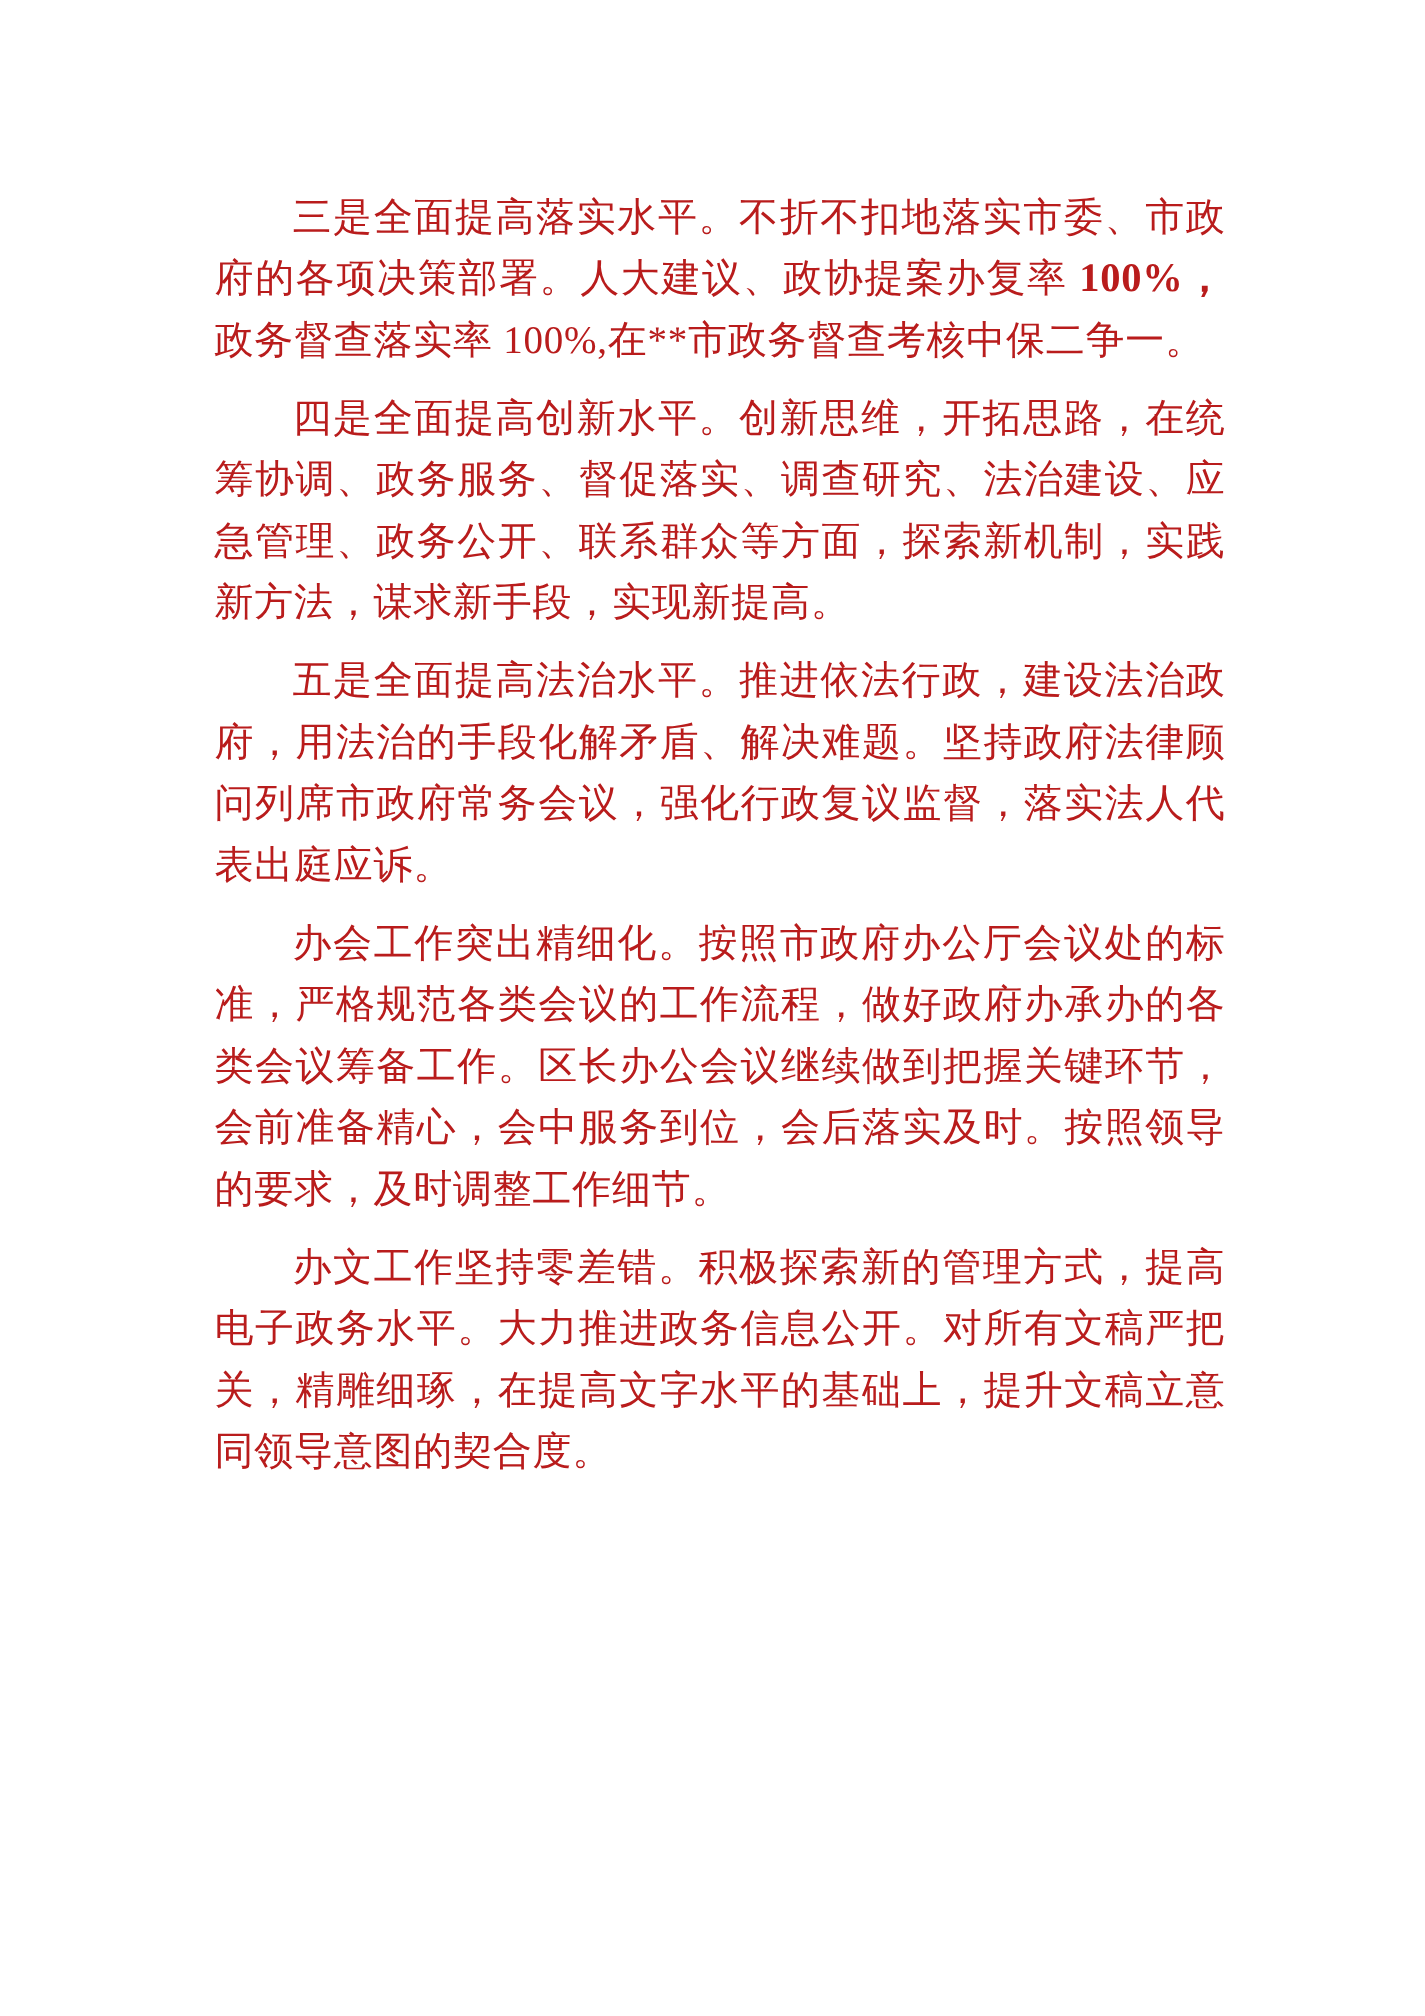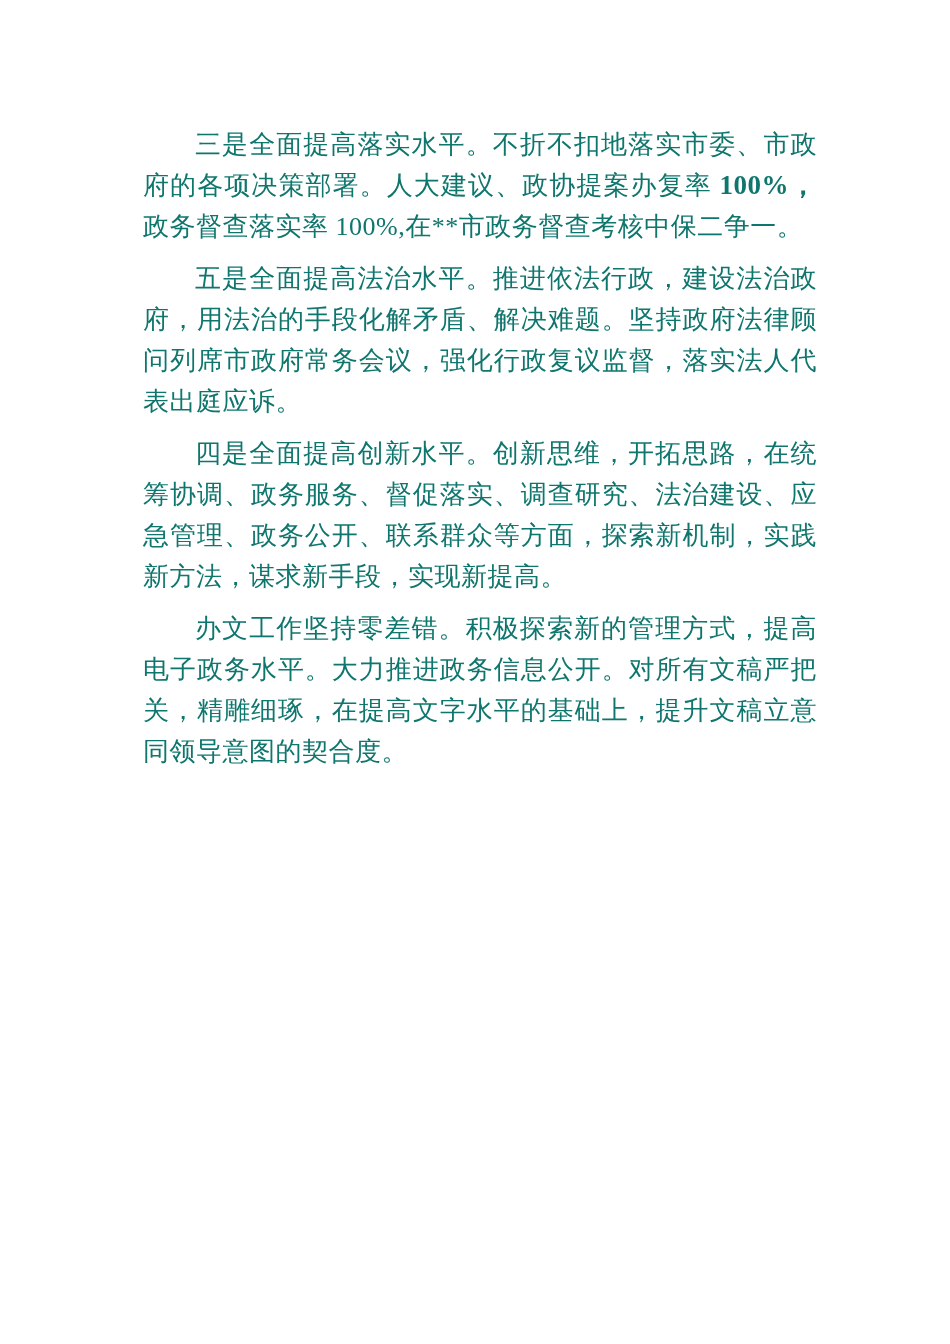--- a/index.html
+++ b/index.html
@@ -16,7 +16,7 @@
     overflow: hidden;
     box-sizing: border-box;
     font-family: "Liberation Serif", "DejaVu Serif", serif;
-    color: #0f766e;
+    color: #b91c1c;
   }
   .doc-body {
     position: absolute;

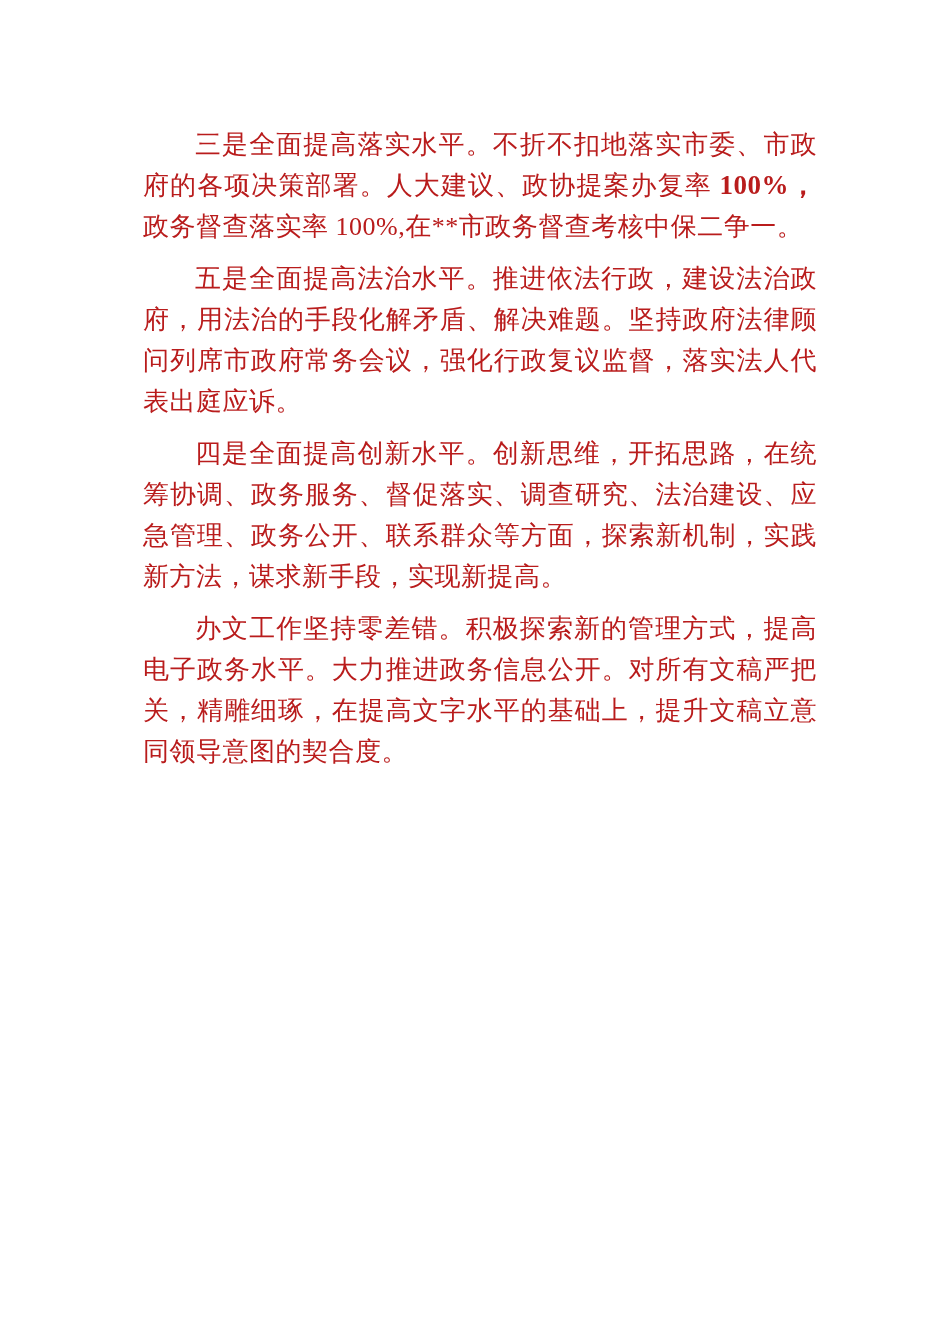--- a/index.html
+++ b/index.html
@@ -48,8 +48,8 @@
 <div class="page">
   <div class="doc-body">
       <p class="para"><span>三是全面提高落实水平。不折不扣地落实市委、市政府的各项决策部署。人大建议、政协提案办复率 </span><span class="bold-run">100%，</span><span> 政务督查落实率 100%,在**市政务督查考核中保二争一。</span></p>
+      <p class="para"><span>四是全面提高创新水平。创新思维，开拓思路，在统筹协调、政务服务、督促落实、调查研究、法治建设、应急管理、政务公开、联系群众等方面，探索新机制，实践新方法，谋求新手段，实现新提高。</span></p>
       <p class="para"><span>五是全面提高法治水平。推进依法行政，建设法治政府，用法治的手段化解矛盾、解决难题。坚持政府法律顾问列席市政府常务会议，强化行政复议监督，落实法人代表出庭应诉。</span></p>
-      <p class="para"><span>四是全面提高创新水平。创新思维，开拓思路，在统筹协调、政务服务、督促落实、调查研究、法治建设、应急管理、政务公开、联系群众等方面，探索新机制，实践新方法，谋求新手段，实现新提高。</span></p>
       <p class="para"><span>办文工作坚持零差错。积极探索新的管理方式，提高电子政务水平。大力推进政务信息公开。对所有文稿严把关，精雕细琢，在提高文字水平的基础上，提升文稿立意同领导意图的契合度。</span></p>
     </div>
 </div>

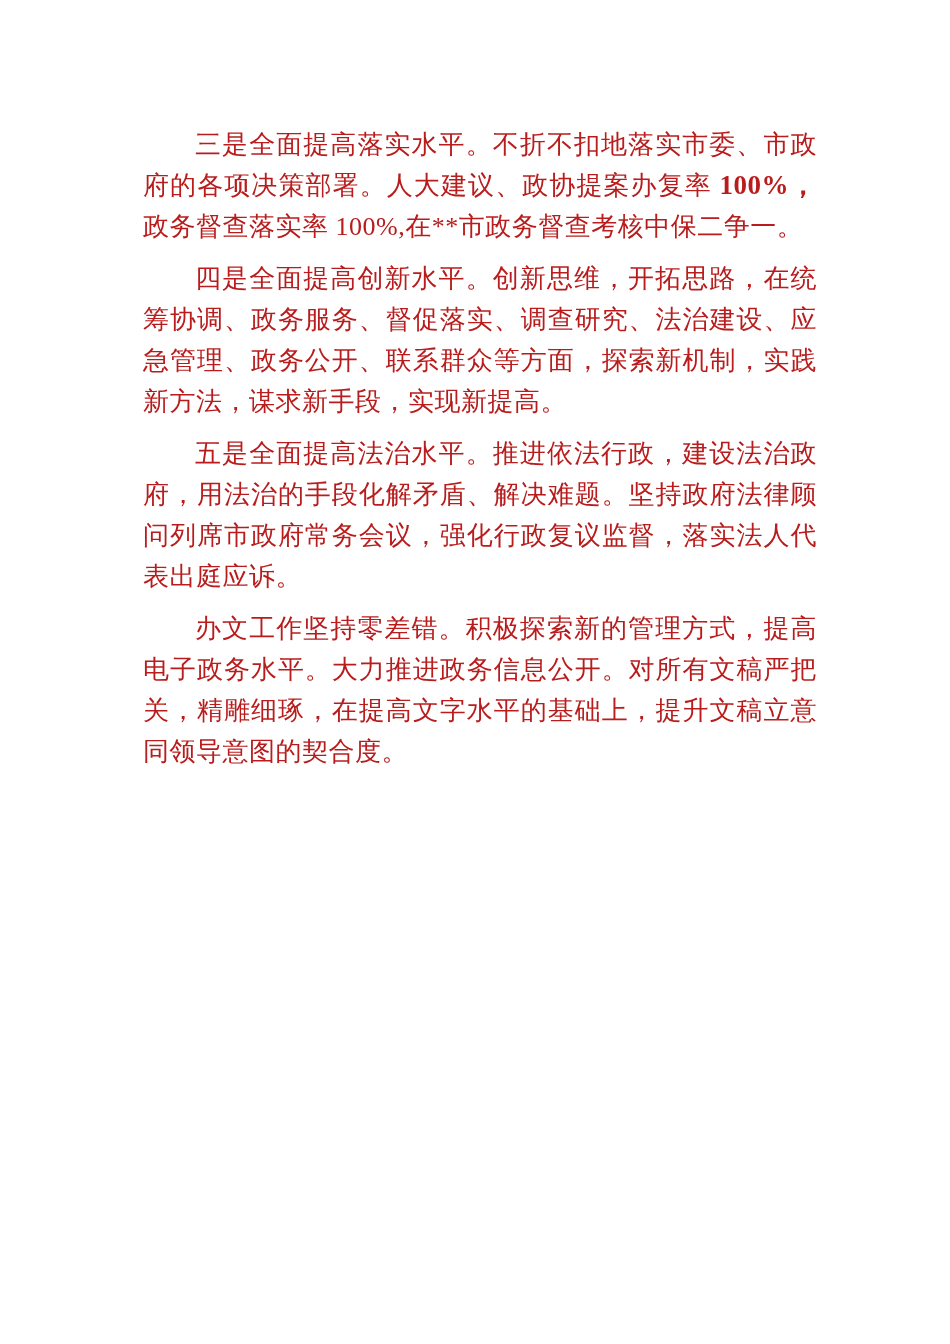--- a/index.html
+++ b/index.html
@@ -50,6 +50,7 @@
       <p class="para"><span>三是全面提高落实水平。不折不扣地落实市委、市政府的各项决策部署。人大建议、政协提案办复率 </span><span class="bold-run">100%，</span><span> 政务督查落实率 100%,在**市政务督查考核中保二争一。</span></p>
       <p class="para"><span>四是全面提高创新水平。创新思维，开拓思路，在统筹协调、政务服务、督促落实、调查研究、法治建设、应急管理、政务公开、联系群众等方面，探索新机制，实践新方法，谋求新手段，实现新提高。</span></p>
       <p class="para"><span>五是全面提高法治水平。推进依法行政，建设法治政府，用法治的手段化解矛盾、解决难题。坚持政府法律顾问列席市政府常务会议，强化行政复议监督，落实法人代表出庭应诉。</span></p>
+      <p class="para"><span>办会工作突出精细化。按照市政府办公厅会议处的标准，严格规范各类会议的工作流程，做好政府办承办的各类会议筹备工作。区长办公会议继续做到把握关键环节，会前准备精心，会中服务到位，会后落实及时。按照领导的要求，及时调整工作细节。</span></p>
       <p class="para"><span>办文工作坚持零差错。积极探索新的管理方式，提高电子政务水平。大力推进政务信息公开。对所有文稿严把关，精雕细琢，在提高文字水平的基础上，提升文稿立意同领导意图的契合度。</span></p>
     </div>
 </div>

